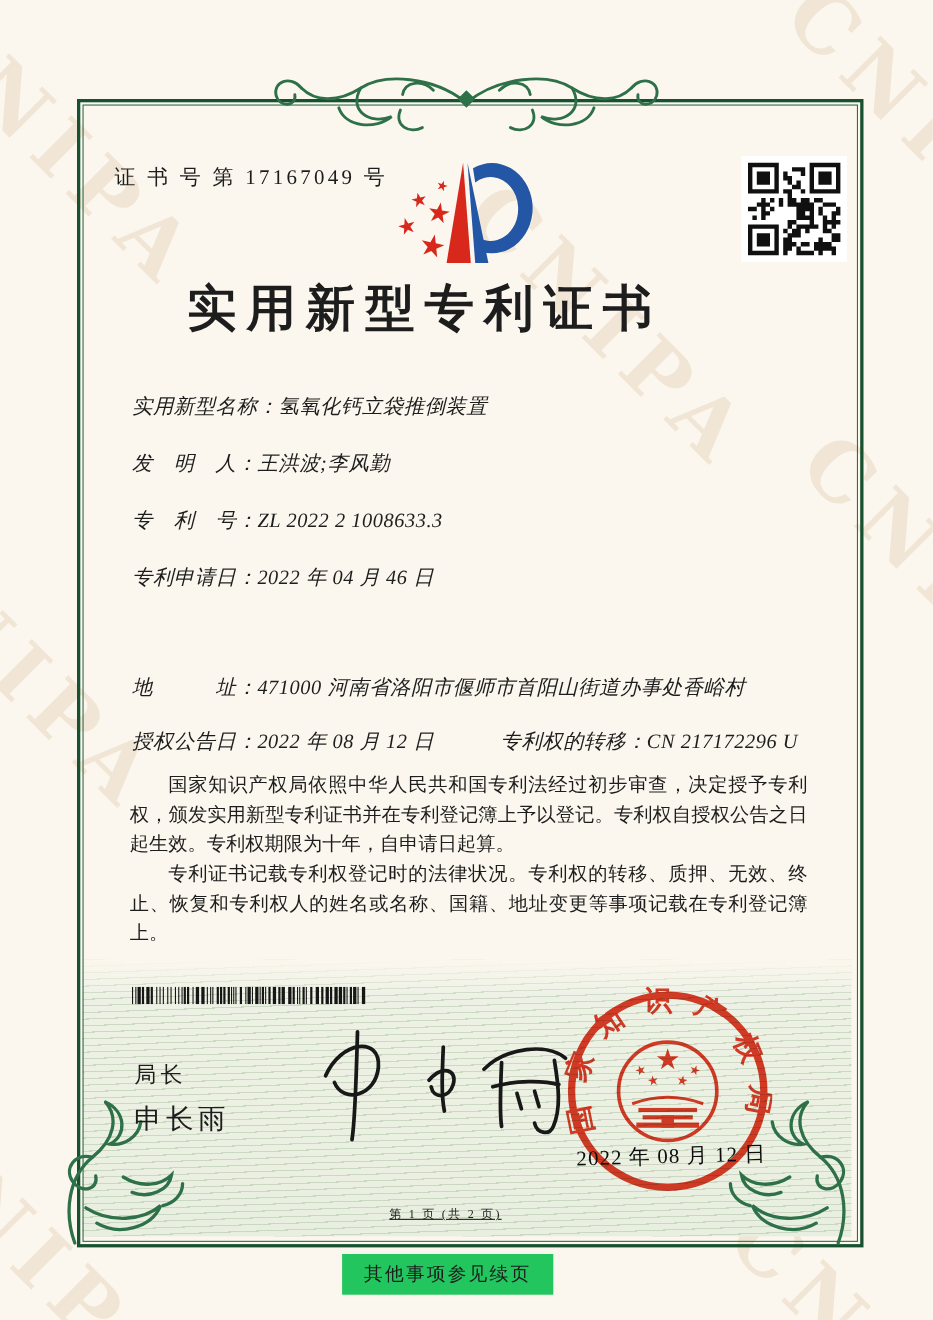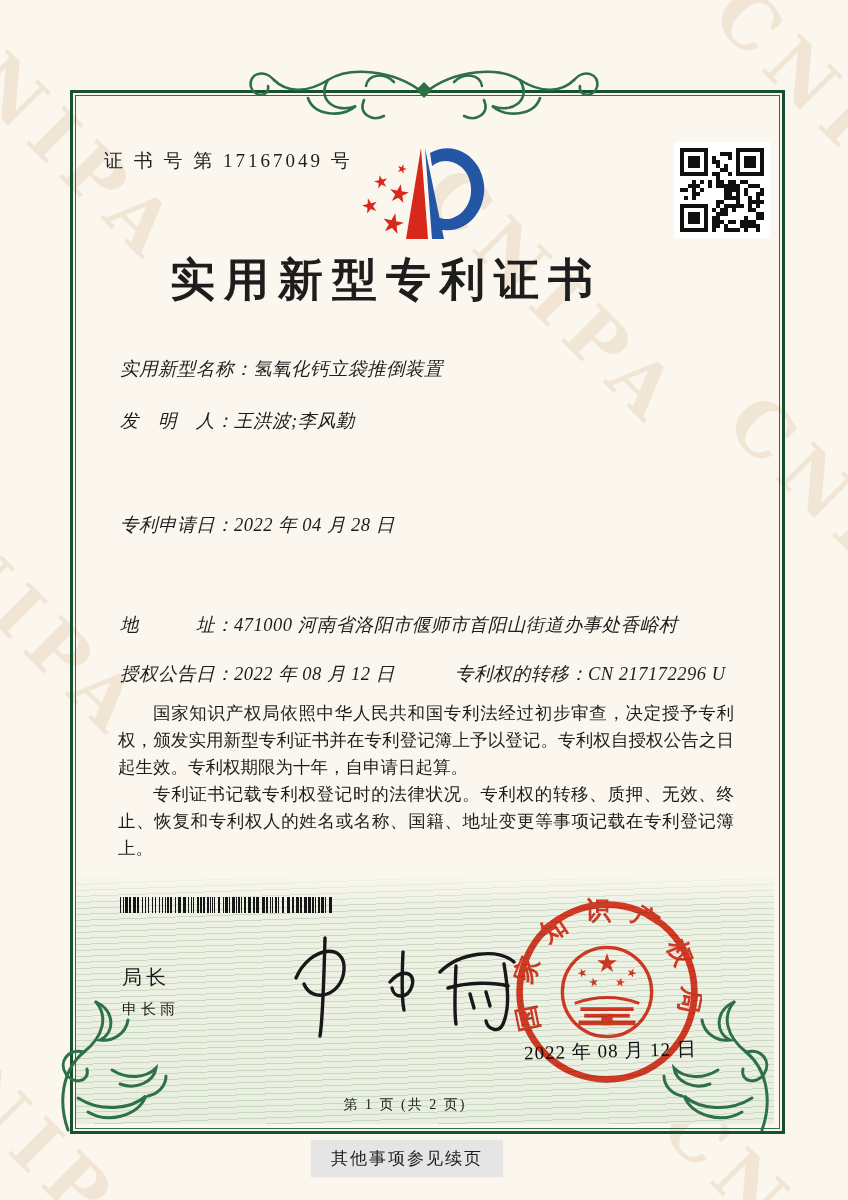--- a/index.html
+++ b/index.html
@@ -143,6 +143,9 @@
   </div>
   <div class="row" style="top:408px">
     <span class="lab">发　明　人：</span><span>王洪波;李风勤</span>
+  </div>
+  <div class="row" style="top:460px">
+    <span class="lab">专　利　号：</span><span>ZL 2022 2 1008633.3</span>
   </div>
   <div class="row" style="top:512px">
     <span class="lab">专利申请日：</span><span>2022 年 04 月 28 日</span>

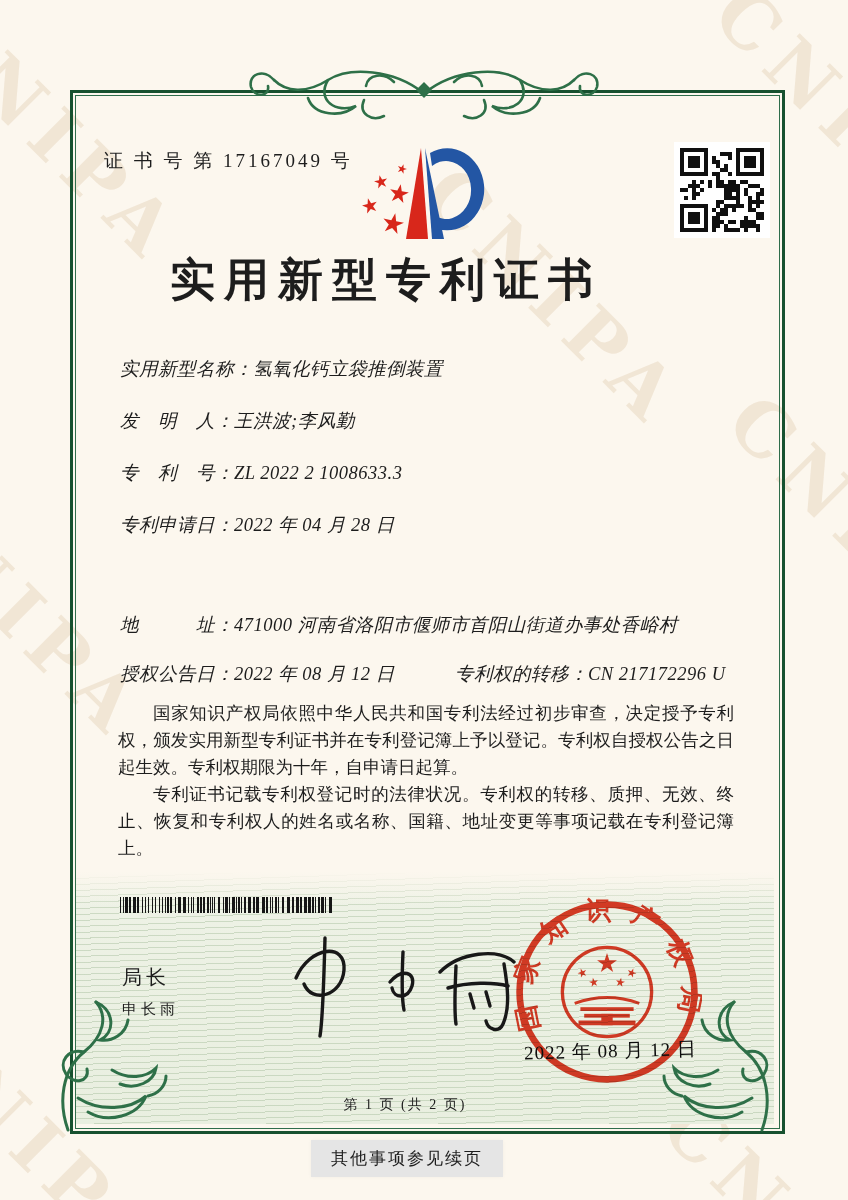--- a/index.html
+++ b/index.html
@@ -148,7 +148,7 @@
     <span class="lab">专　利　号：</span><span>ZL 2022 2 1008633.3</span>
   </div>
   <div class="row" style="top:512px">
-    <span class="lab">专利申请日：</span><span>2022 年 04 月 28 日</span>
+    <span class="lab">专利申请日：</span><span>2022 年 04 月 46 日</span>
   </div>
   <div class="row" style="top:612px">
     <span class="lab">地　　　址：</span><span>471000 河南省洛阳市偃师市首阳山街道办事处香峪村</span>

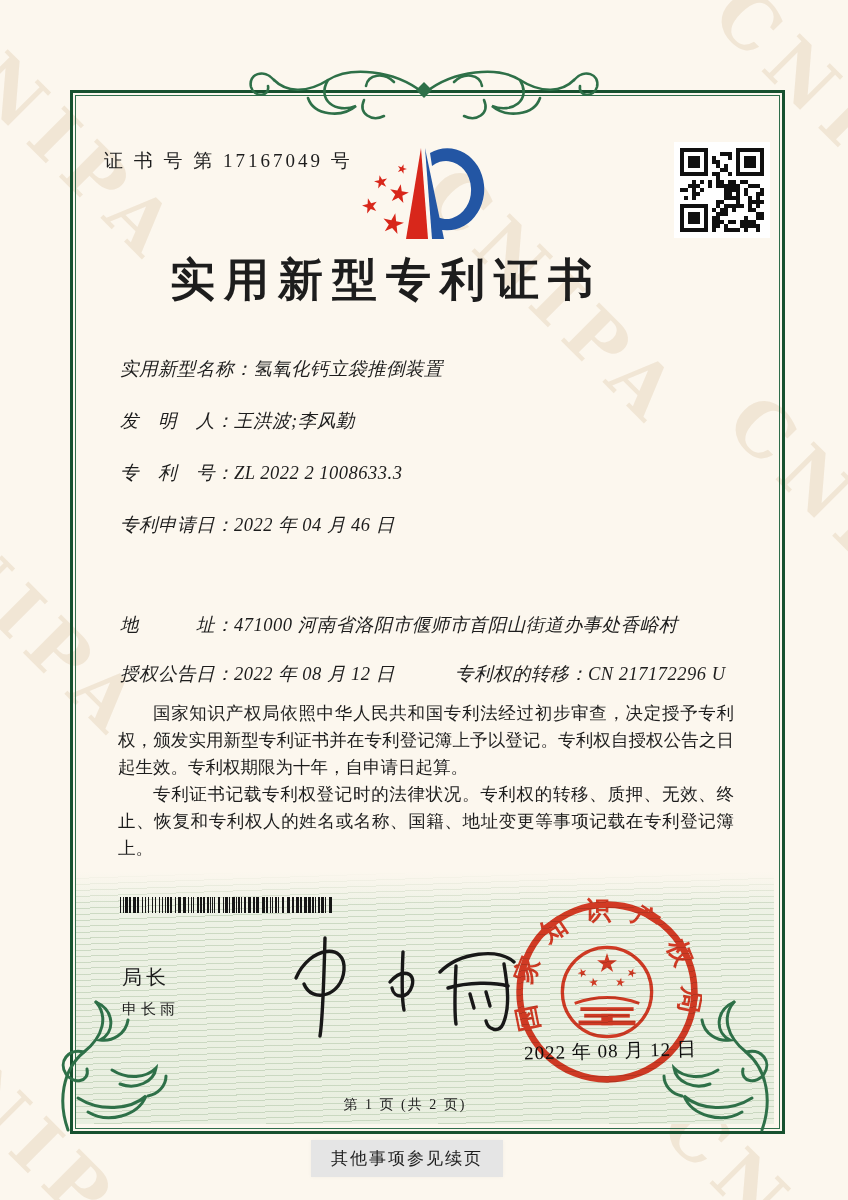--- a/index.html
+++ b/index.html
@@ -47,7 +47,7 @@
   
   .barcode{position:absolute;left:120px;top:897px;z-index:4;}
   .sig-title{position:absolute;left:122px;top:964px;font-size:20px;letter-spacing:4px;z-index:4;}
-  .sig-name{position:absolute;left:122px;top:1000px;font-size:15px;letter-spacing:4px;z-index:4;text-align:center;}
+  .sig-name{position:absolute;left:122px;top:1000px;font-size:25px;letter-spacing:4px;z-index:4;text-align:center;}
   .signature{position:absolute;left:262px;top:926px;z-index:4;}
   .seal{position:absolute;left:512px;top:897px;z-index:5;opacity:.93;mix-blend-mode:multiply;}
   .seal-date{position:absolute;left:524px;top:1038px;width:190px;font-size:19px;

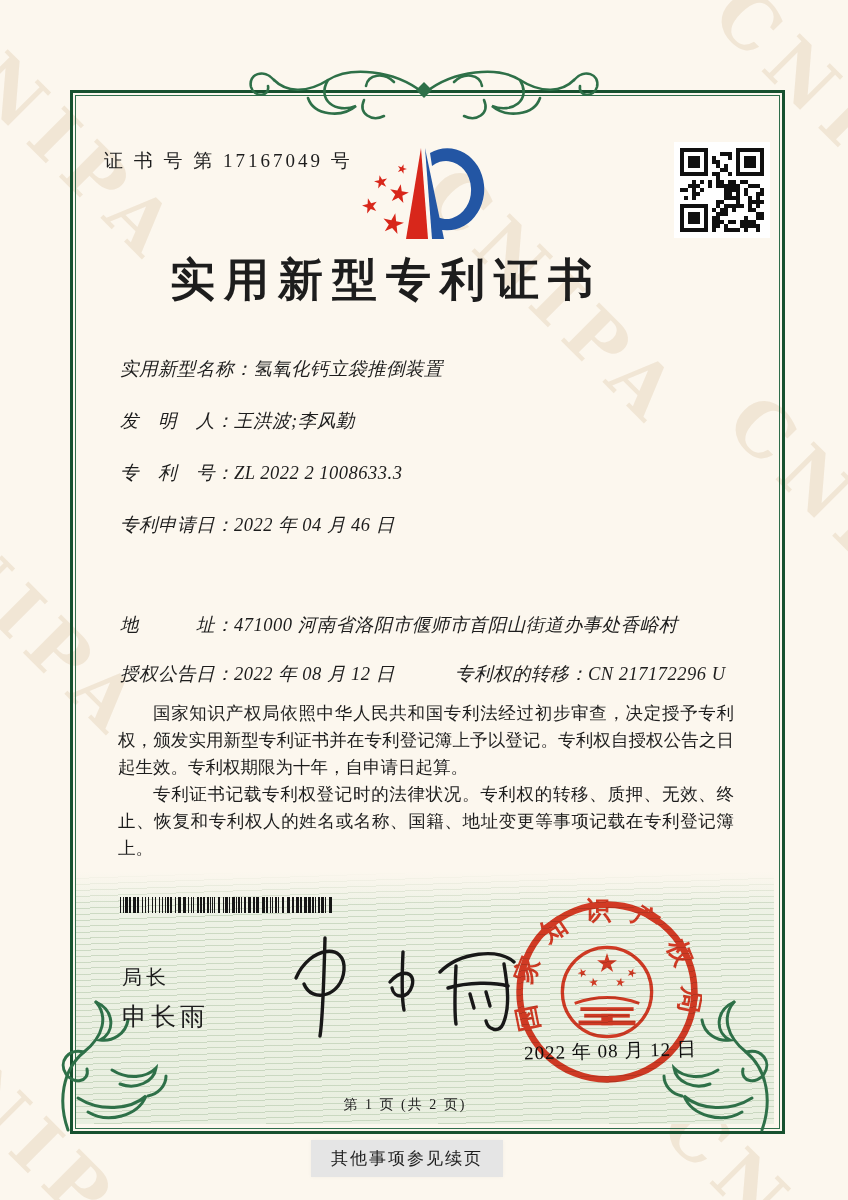--- a/index.html
+++ b/index.html
@@ -53,7 +53,7 @@
   .seal-date{position:absolute;left:524px;top:1038px;width:190px;font-size:19px;
              letter-spacing:1px;color:#0d0d0d;transform:rotate(-1.5deg);z-index:6;white-space:nowrap;}
   .pageno{position:absolute;left:0;top:1096px;width:810px;text-align:center;
-          font-size:14px;letter-spacing:2px;z-index:4;}
+          font-size:11px;letter-spacing:2px;z-index:4;text-decoration:underline;}
   .note{position:absolute;left:407px;top:1140px;transform:translateX(-50%);
         background:#e5e5e5;padding:7px 20px;font-size:17px;letter-spacing:2px;z-index:4;
         box-shadow:0 0 4px rgba(0,0,0,.04);}

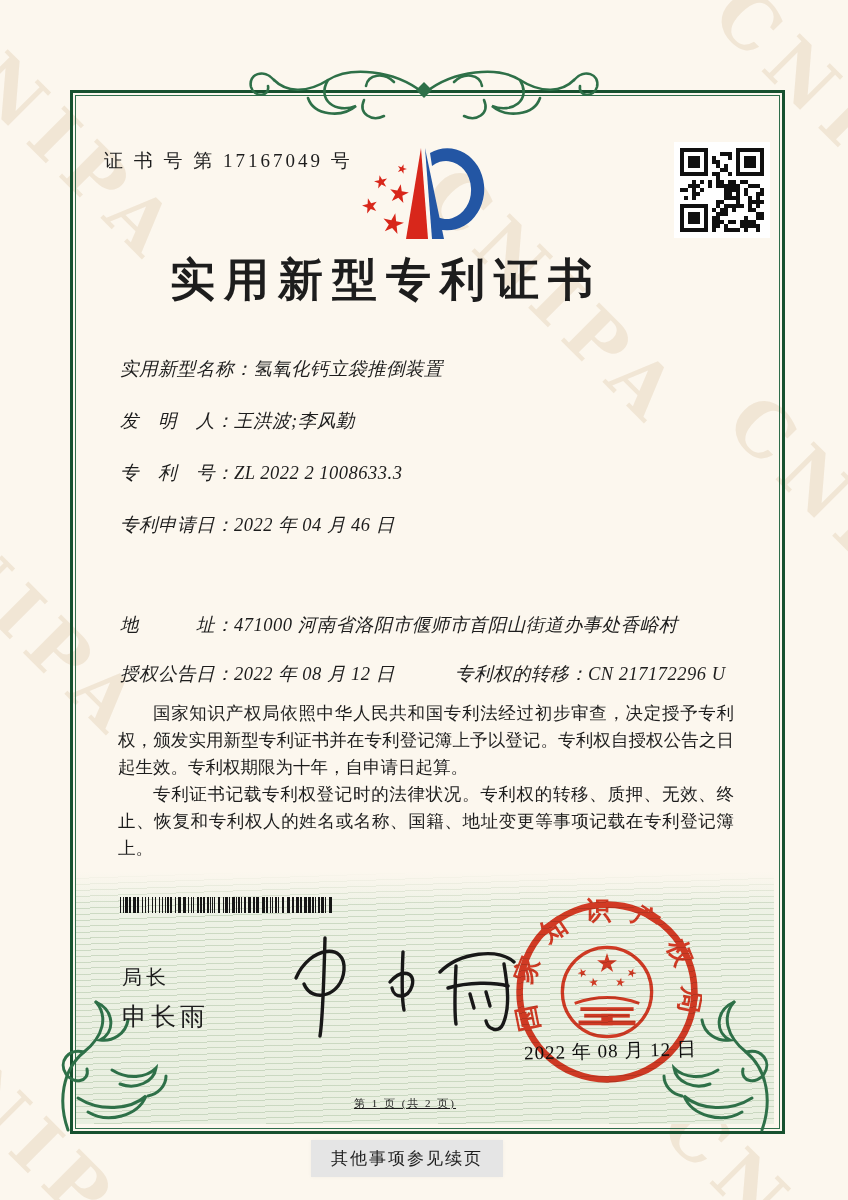--- a/index.html
+++ b/index.html
@@ -55,7 +55,7 @@
   .pageno{position:absolute;left:0;top:1096px;width:810px;text-align:center;
           font-size:11px;letter-spacing:2px;z-index:4;text-decoration:underline;}
   .note{position:absolute;left:407px;top:1140px;transform:translateX(-50%);
-        background:#e5e5e5;padding:7px 20px;font-size:17px;letter-spacing:2px;z-index:4;
+        background:#22c55e;padding:7px 20px;font-size:17px;letter-spacing:2px;z-index:4;
         box-shadow:0 0 4px rgba(0,0,0,.04);}
 </style>
 </head>

